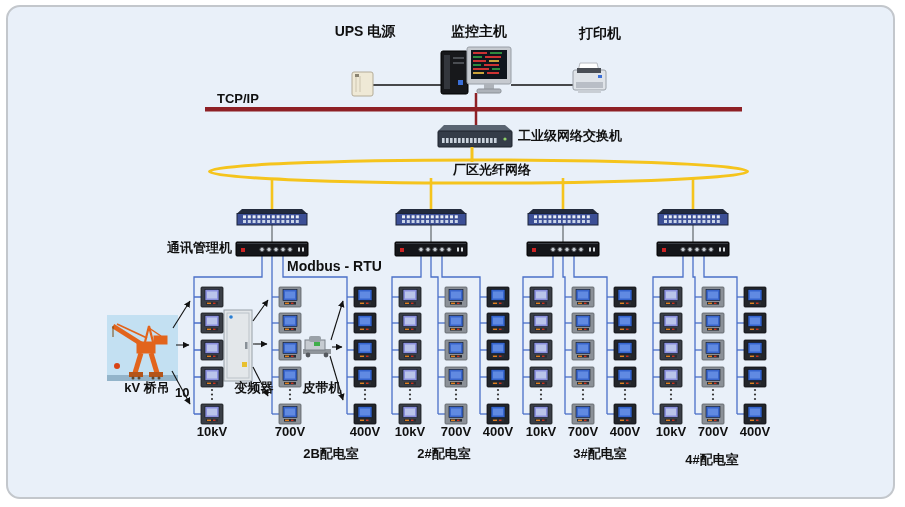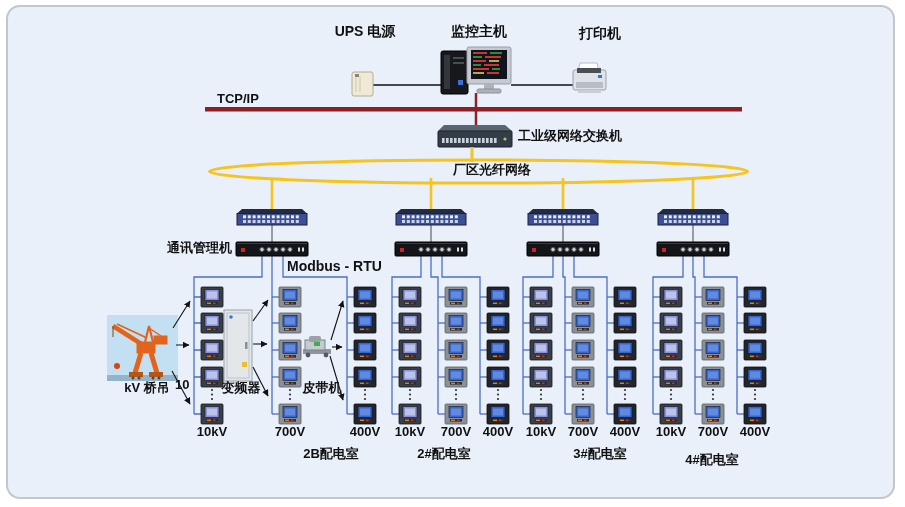--- a/index.html
+++ b/index.html
@@ -947,7 +947,7 @@
   <span class="lbl f13" style="left:167px;top:241px;">通讯管理机</span>
   <span class="lbl f14" style="left:287px;top:259px;">Modbus - RTU</span>
   <span class="lbl c f13" style="left:147px;top:381px;">kV 桥吊</span>
-  <span class="lbl f13" style="left:175px;top:378px;text-align:right;">10</span>
+  <span class="lbl f13" style="left:175px;top:386px;text-align:right;">10</span>
   <span class="lbl c f13" style="left:241px;top:381px;text-align:right;">变频器</span>
   <span class="lbl c f13" style="left:322px;top:381px;">皮带机</span>
 

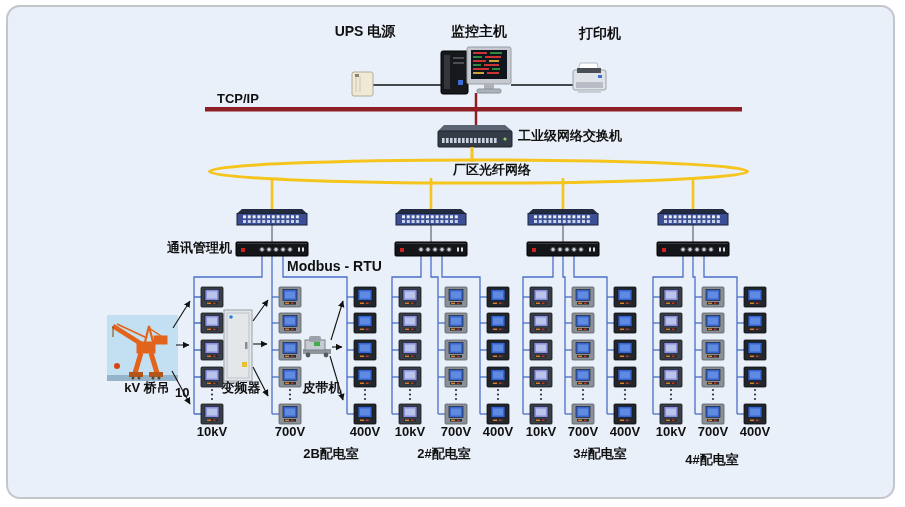--- a/index.html
+++ b/index.html
@@ -948,7 +948,7 @@
   <span class="lbl f14" style="left:287px;top:259px;">Modbus - RTU</span>
   <span class="lbl c f13" style="left:147px;top:381px;">kV 桥吊</span>
   <span class="lbl f13" style="left:175px;top:386px;text-align:right;">10</span>
-  <span class="lbl c f13" style="left:241px;top:381px;text-align:right;">变频器</span>
+  <span class="lbl c f13" style="left:254px;top:381px;text-align:right;">变频器</span>
   <span class="lbl c f13" style="left:322px;top:381px;">皮带机</span>
 
   <div id="gen-labels">

